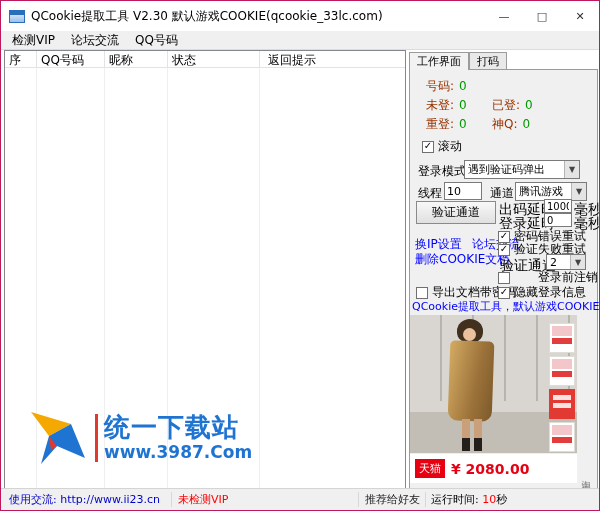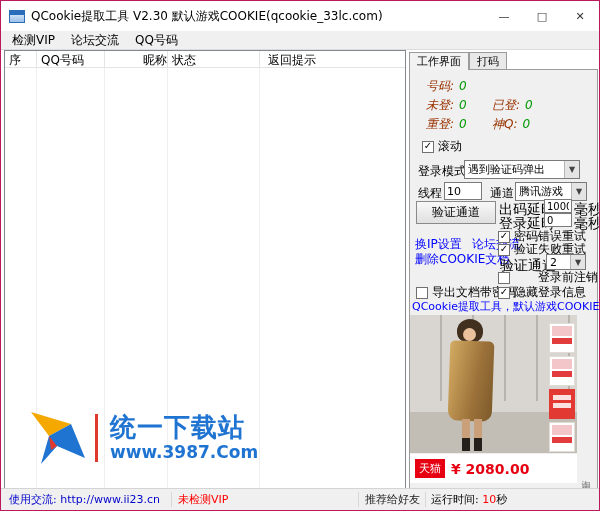--- a/index.html
+++ b/index.html
@@ -27,7 +27,7 @@
   .table { position:absolute; left:3px; top:49px; width:402px; height:440px; border:1px solid #828790; background:#fff; }
   .table-header { display:flex; height:17px; border-bottom:1px solid #e3e3e3; background:#fff; }
   .th { border-right:1px solid #e3e3e3; padding:1px 0 0 4px; font-size:12px; white-space:nowrap; overflow:hidden; }
-  .c0{width:32px;} .c1{width:68px;} .c2{width:63px;text-align:right;} .c3{width:92px;} .c4{flex:1; padding-left:8px; border-right:none;}
+  .c0{width:32px;} .c1{width:68px;} .c2{width:63px;} .c3{width:92px;} .c4{flex:1; padding-left:8px; border-right:none;}
   .table-body { position:relative; height:421px; background:#fff; }
   .gridline { position:absolute; top:0; bottom:0; width:1px; background:#efefef; }
   .g0{left:31px;} .g1{left:99px;} .g2{left:162px;} .g3{left:254px;}

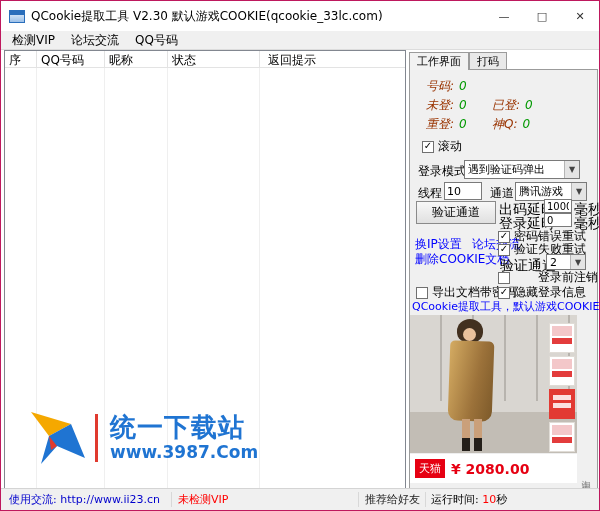--- a/index.html
+++ b/index.html
@@ -45,7 +45,7 @@
   .panel { position:absolute; left:408px; top:68px; width:189px; height:420px; background:#f0f0f0; border:1px solid #9b9b9b; }
 
   .stats { position:absolute; left:16px; top:8px; width:160px; font-size:12px; }
-  .stat-row { display:flex; margin-bottom:2px;font-style:italic; }
+  .stat-row { display:flex; margin-bottom:2px; }
   .stat { width:66px; white-space:nowrap; }
   .sl { color:#993300; } .sv { color:#009900; margin-left:5px; }
 

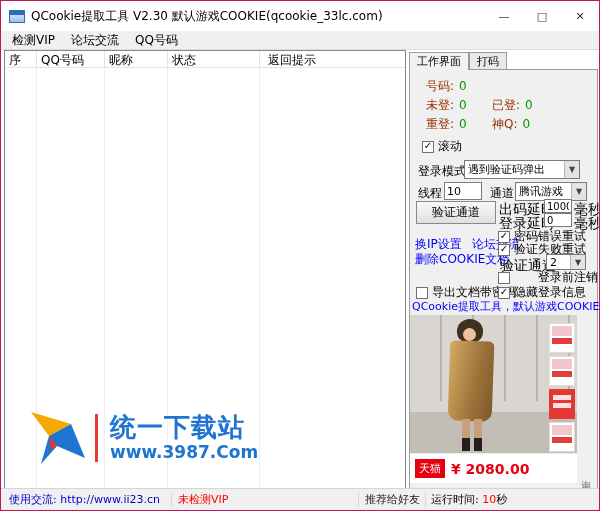--- a/index.html
+++ b/index.html
@@ -34,7 +34,7 @@
 
   
   .watermark { position:absolute; left:22px; top:340px; display:flex; align-items:center; gap:6px; }
-  .wm-text { border-left:3px solid #e03a2f; padding-left:12px; }
+  .wm-text { border-left:3px solid #e03a2f; padding-left:6px; }
   .wm-name { font-size:26px; font-weight:bold; color:#1f74d2; letter-spacing:1px; line-height:1.05; }
   .wm-url  { font-size:17px; font-weight:bold; color:#1f74d2; }
 

